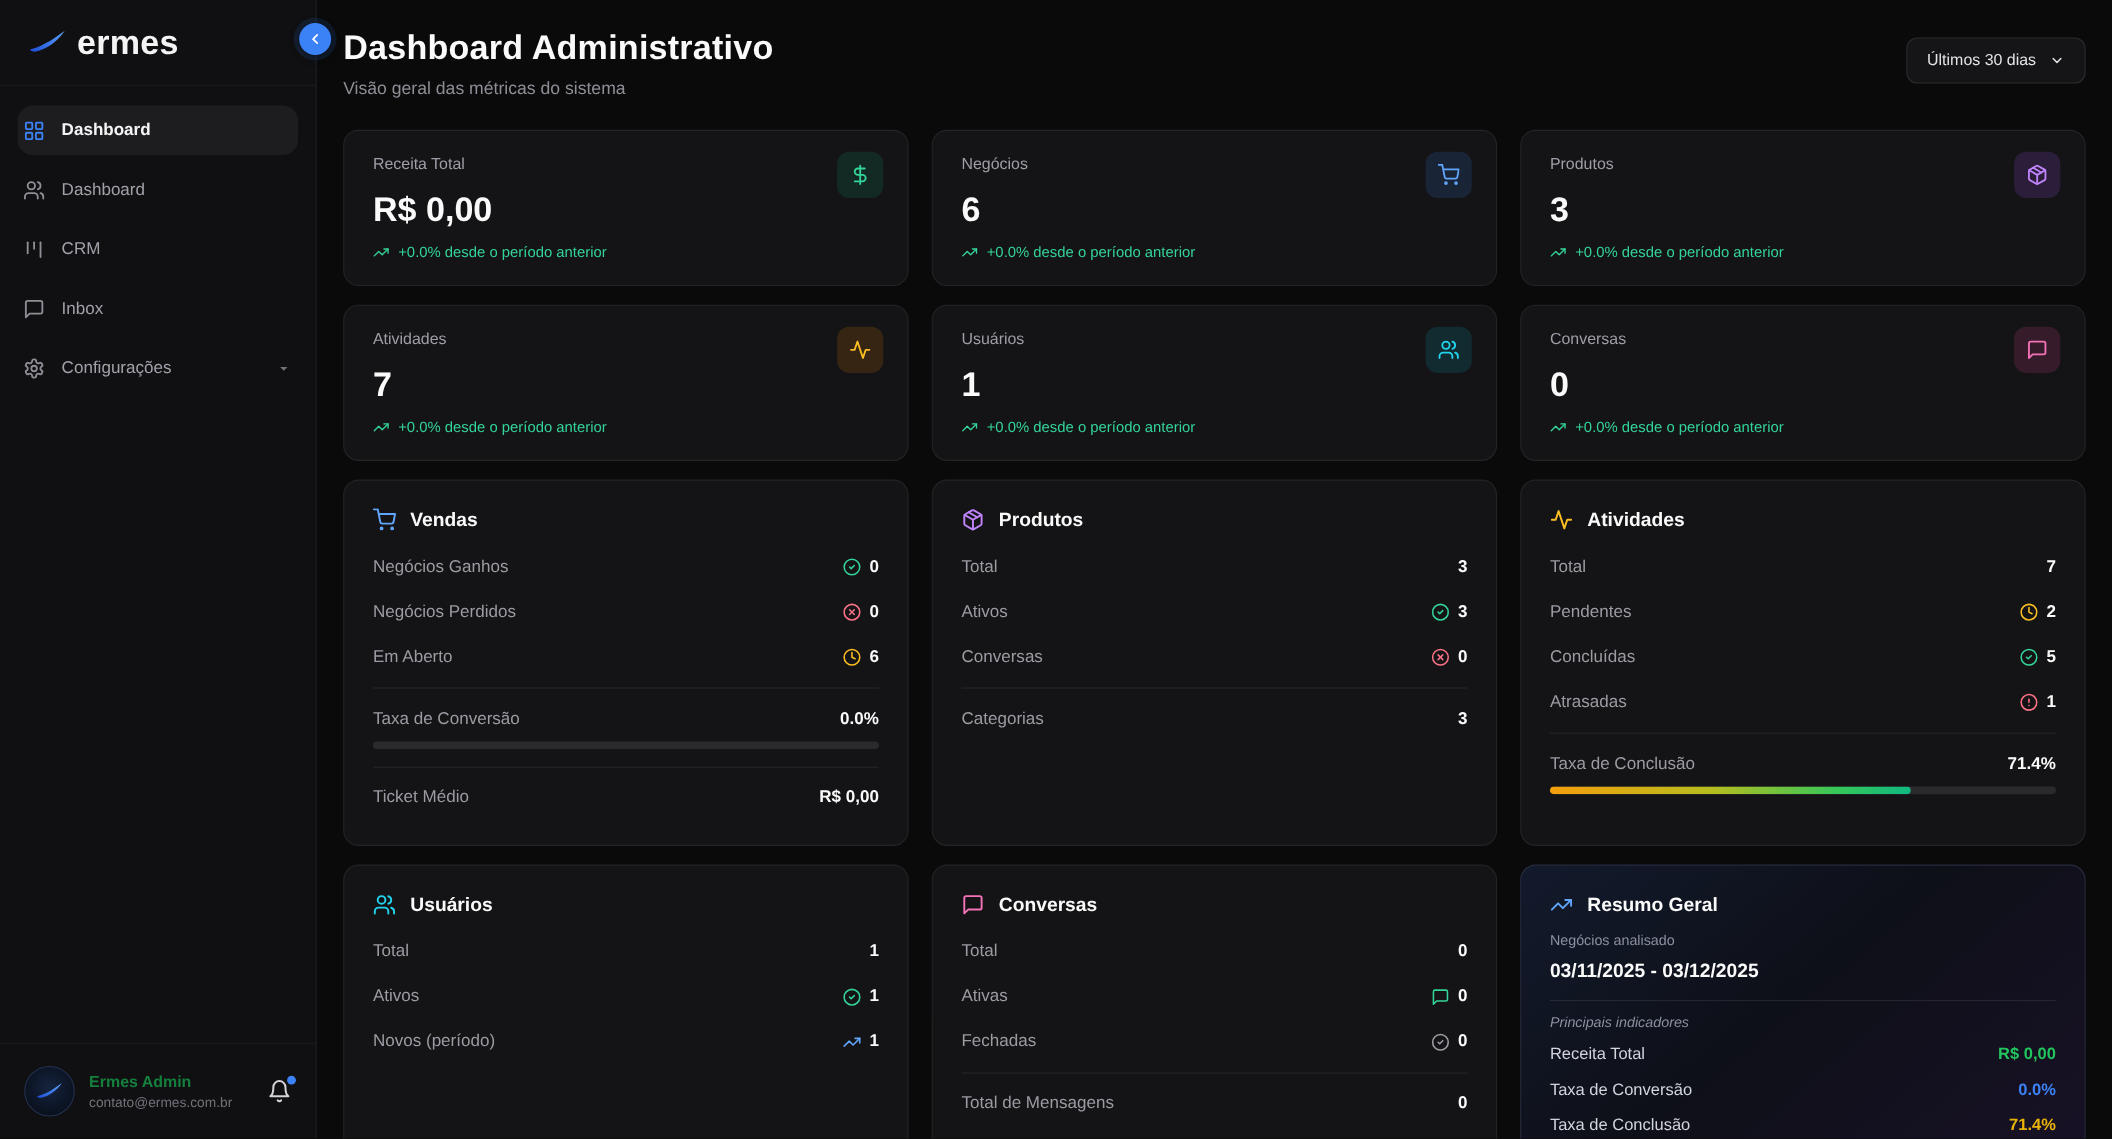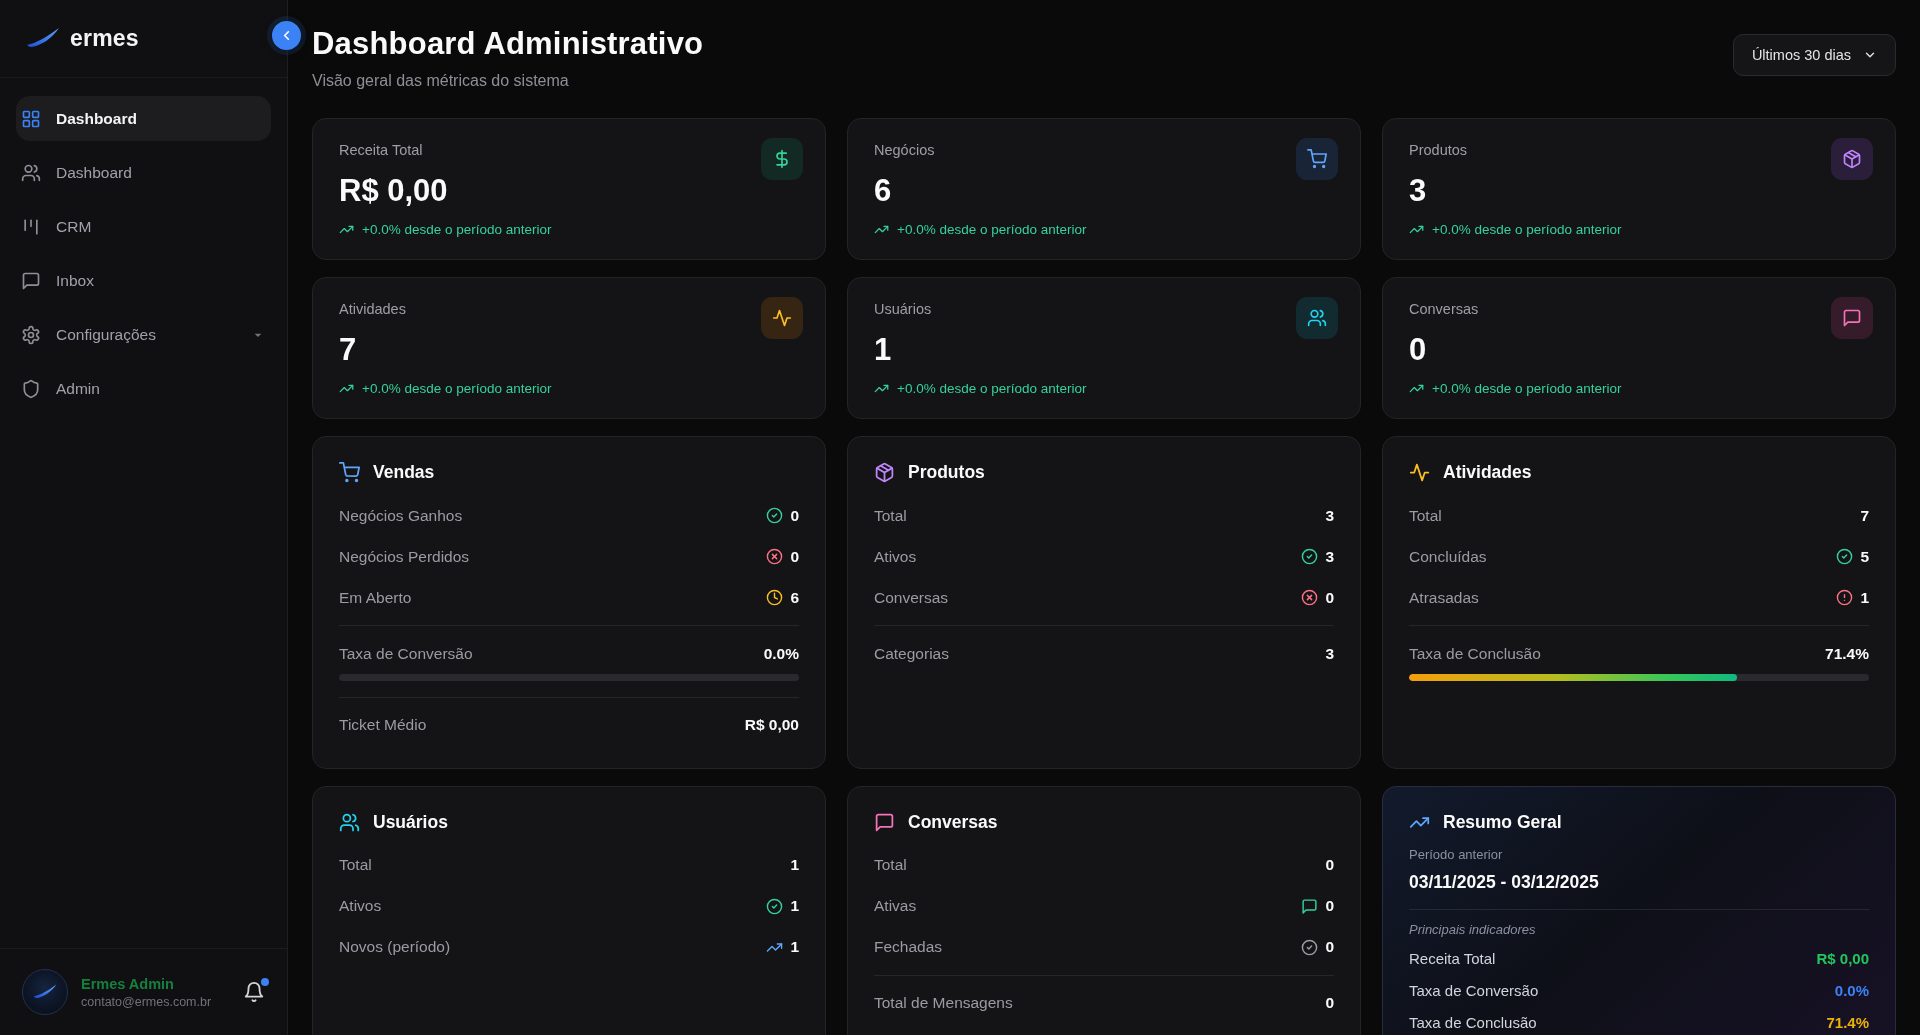--- a/index.html
+++ b/index.html
@@ -25,7 +25,7 @@
     height:78px; display:flex; align-items:center; gap:10px;
     padding:0 26px; border-bottom:1px solid #1b1b1e;
   }
-  .logo-text { font-size:23px; font-weight:700; color:#f4f4f5; letter-spacing:.2px;text-align:right; }
+  .logo-text { font-size:31px; font-weight:700; color:#f4f4f5; letter-spacing:.2px;text-align:right; }
   .collapse-btn {
     position:absolute; right:-14px; top:21px; width:29px; height:29px;
     border-radius:50%; background:#3b82f6; border:none; color:#fff;

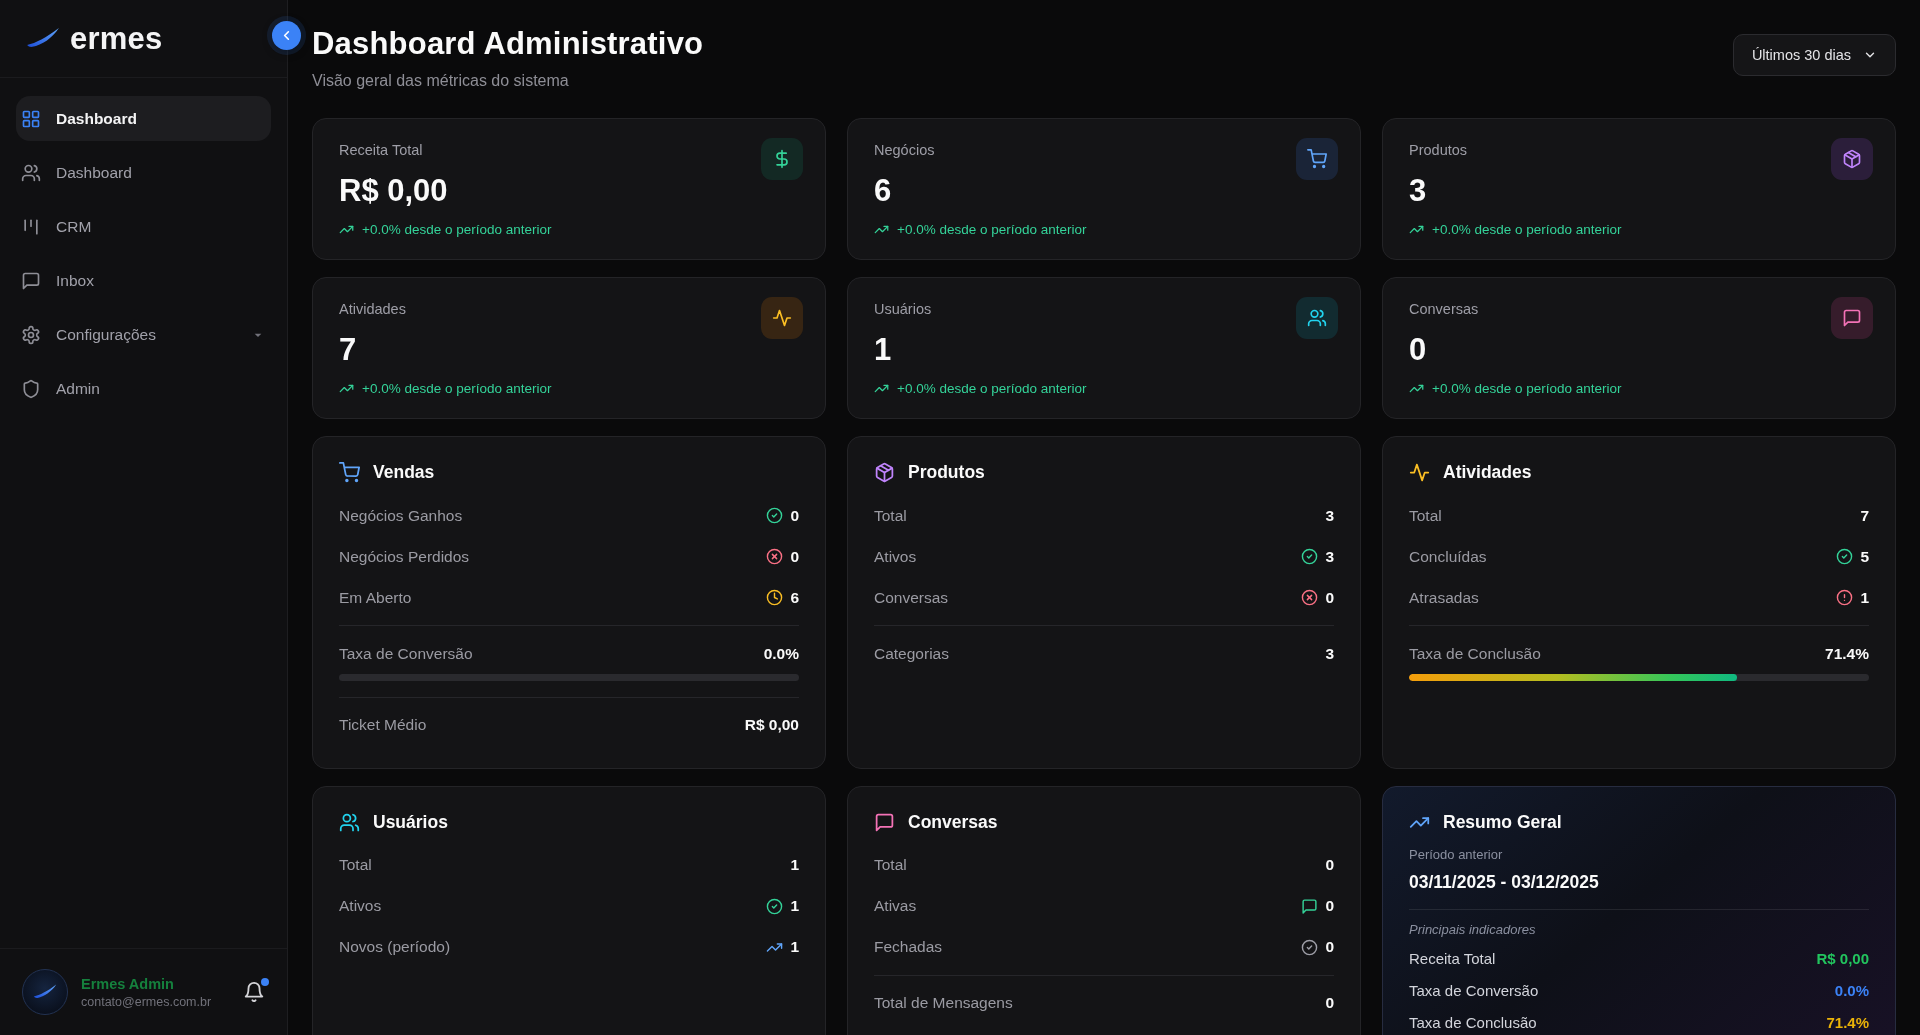--- a/index.html
+++ b/index.html
@@ -312,14 +312,6 @@
           </svg>
         </span>
     </div>
-    <div class="nav-item">
-      <span class="nicon">
-          <svg width="20" height="20">
-            <use href="#i-shield"></use>
-          </svg>
-        </span>
-      <span>Admin</span>
-    </div>
   </nav>
 
   <div class="user-row">

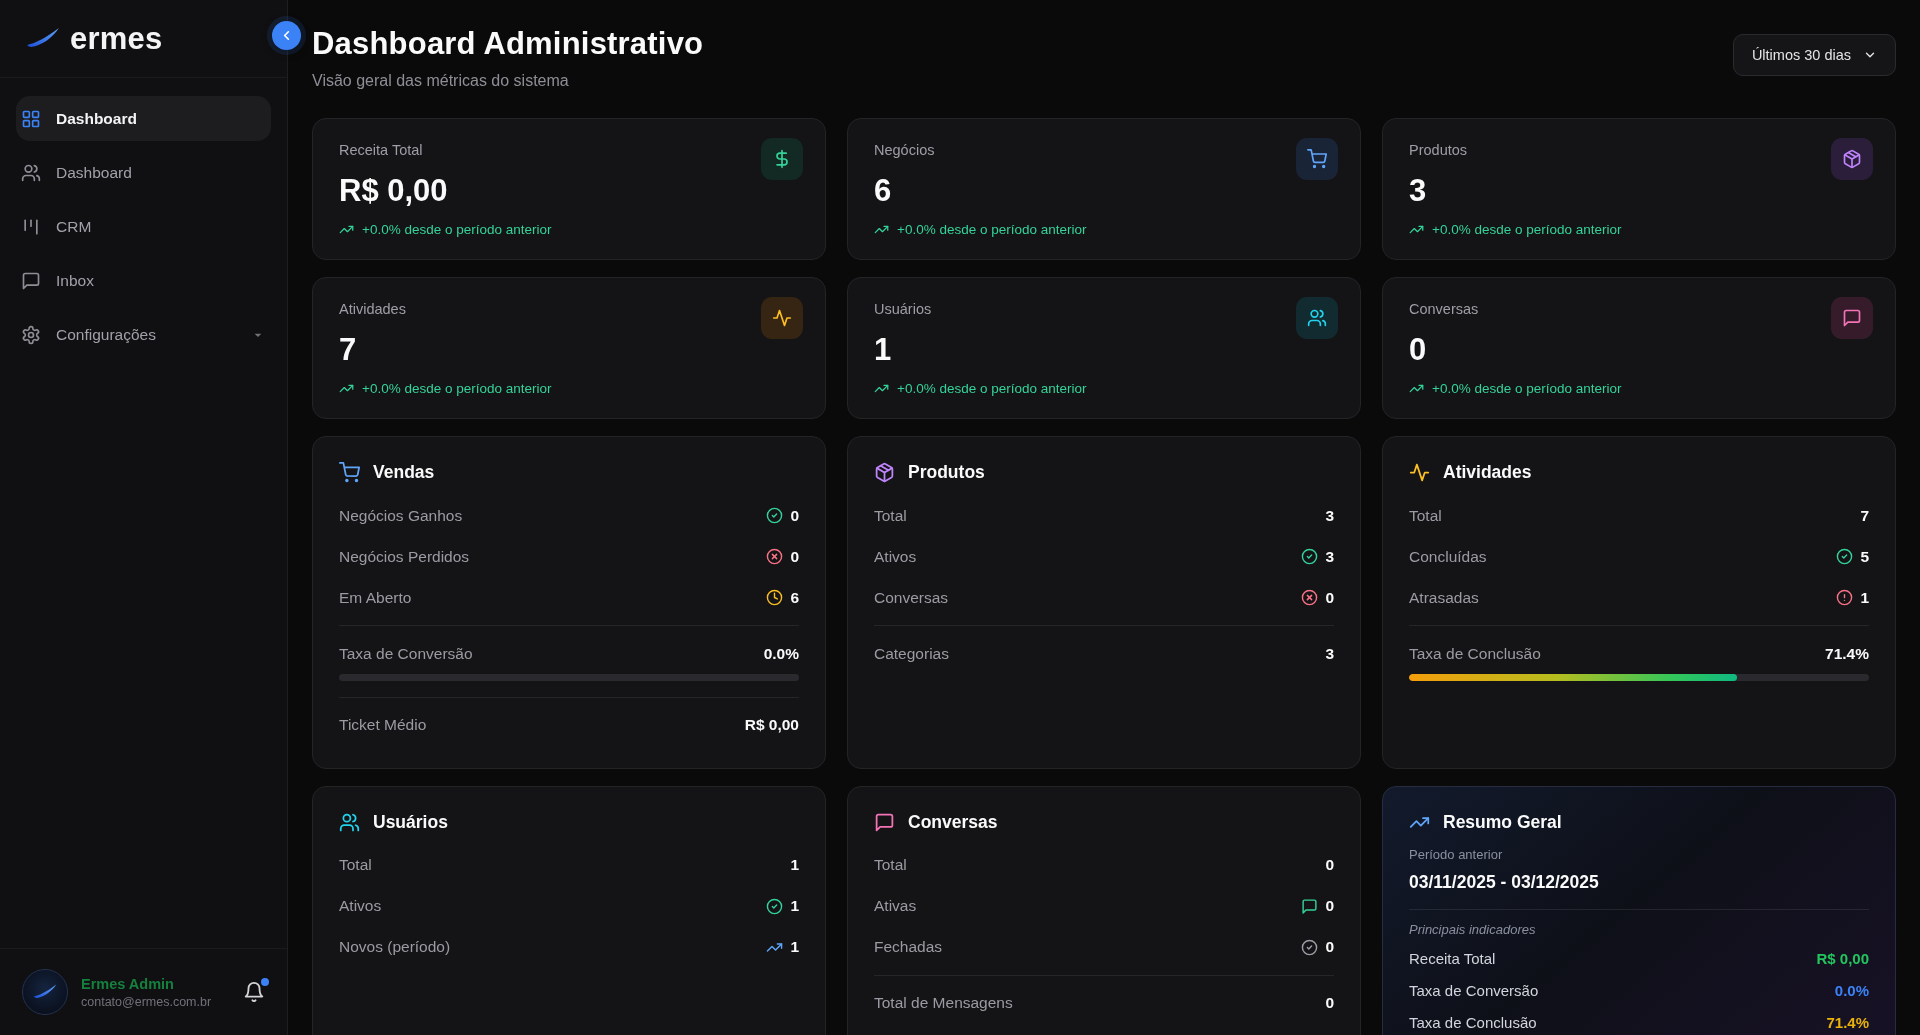--- a/index.html
+++ b/index.html
@@ -570,6 +570,17 @@
         <span class="dval">7</span>
       </div>
       <div class="drow">
+        <span class="dlabel">Pendentes</span>
+        <span class="dval">
+            <span class="c-amber">
+              <svg width="17" height="17">
+                <use href="#i-clock"></use>
+              </svg>
+            </span>
+            <span>2</span>
+          </span>
+      </div>
+      <div class="drow">
         <span class="dlabel">Concluídas</span>
         <span class="dval">
             <span class="c-green">

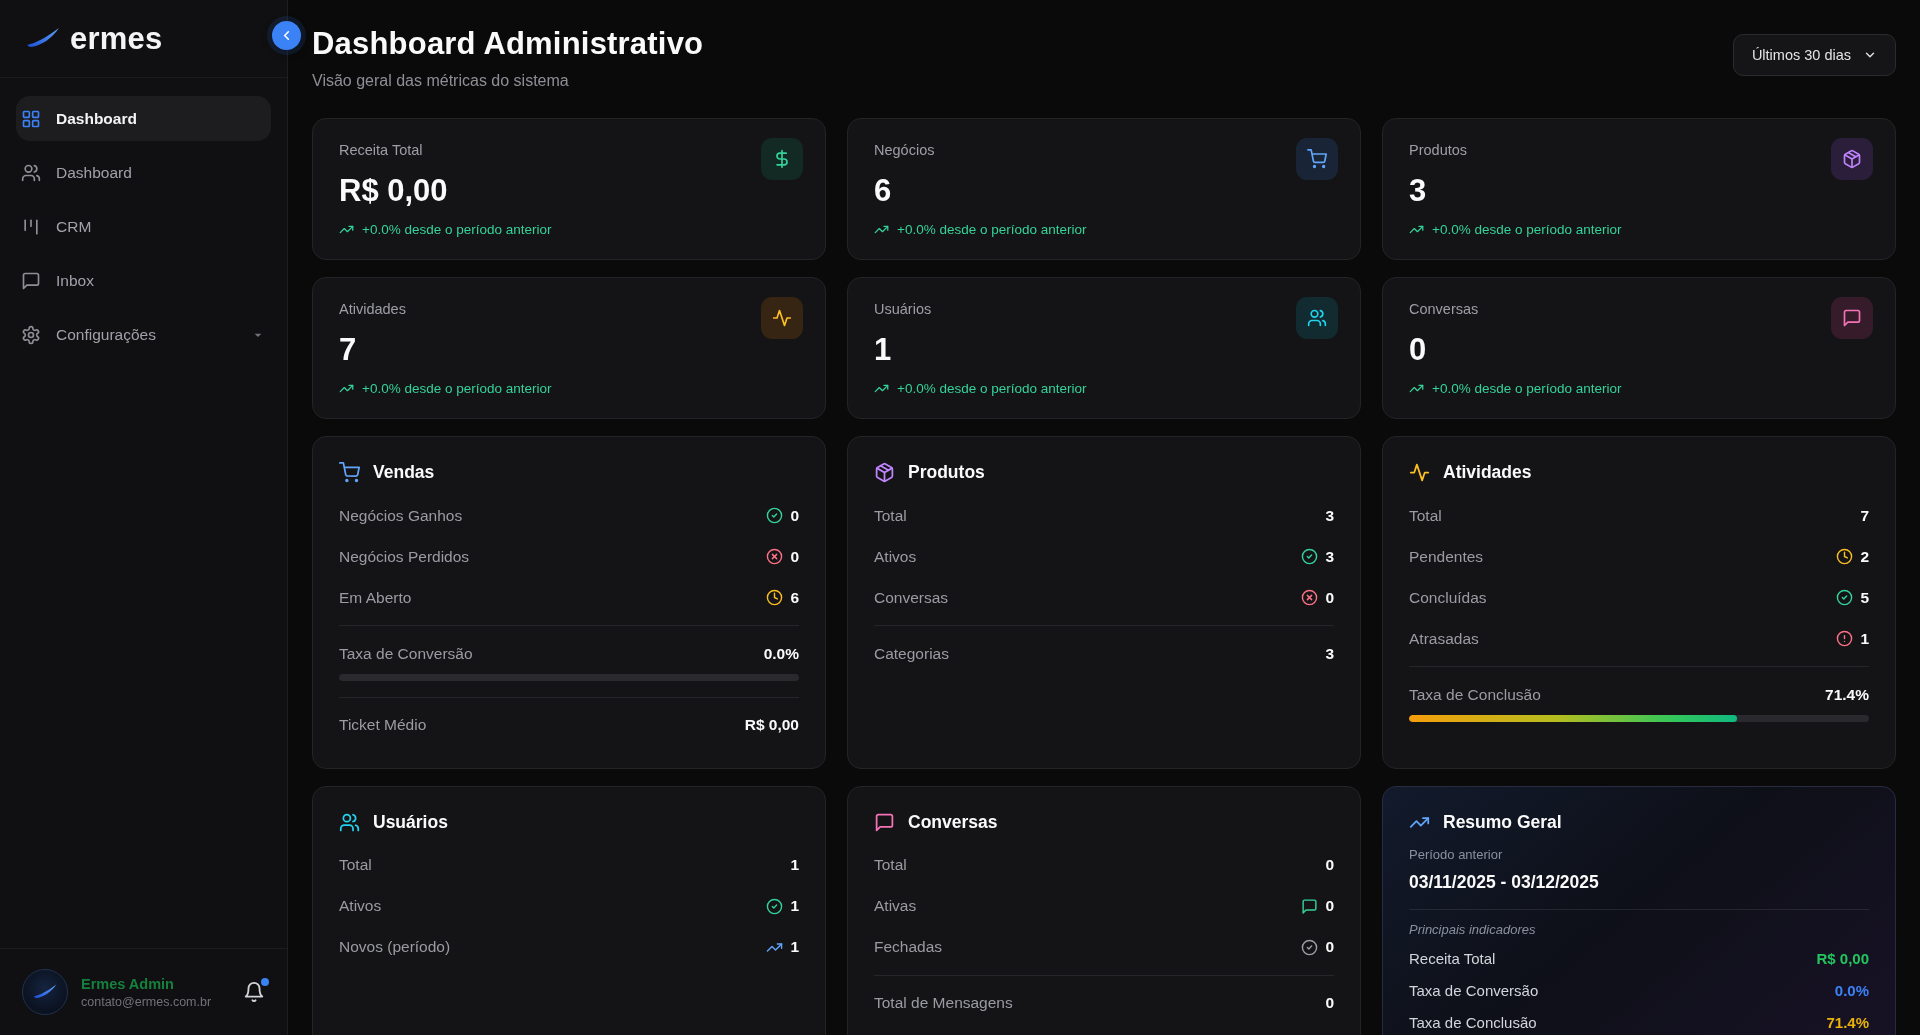--- a/index.html
+++ b/index.html
@@ -703,7 +703,7 @@
           </span>
         <span class="card-title">Resumo Geral</span>
       </div>
-      <div class="mini-label">Período anterior</div>
+      <div class="mini-label">Negócios analisado</div>
       <div class="period-value">03/11/2025 - 03/12/2025</div>
       <div class="divider"></div>
       <div class="mini-label" style="margin-top:0; margin-bottom:6px;font-style:italic;">Principais indicadores</div>

